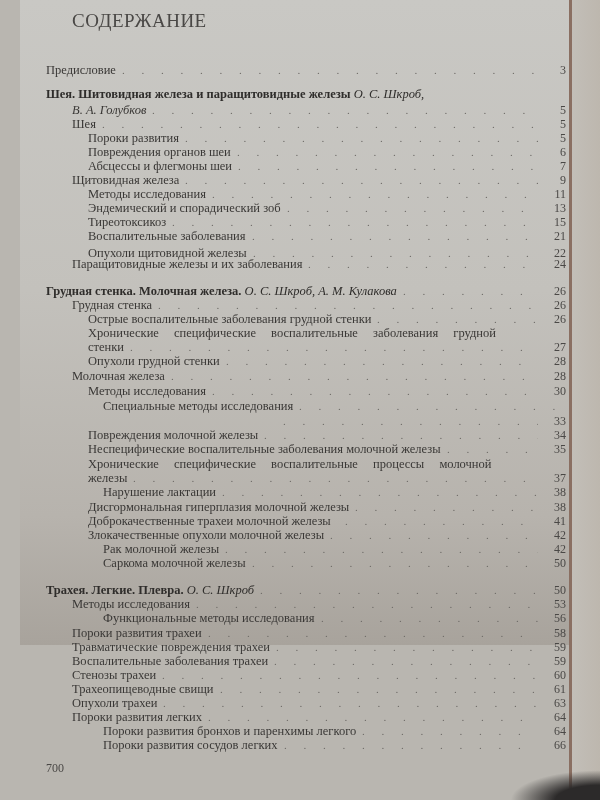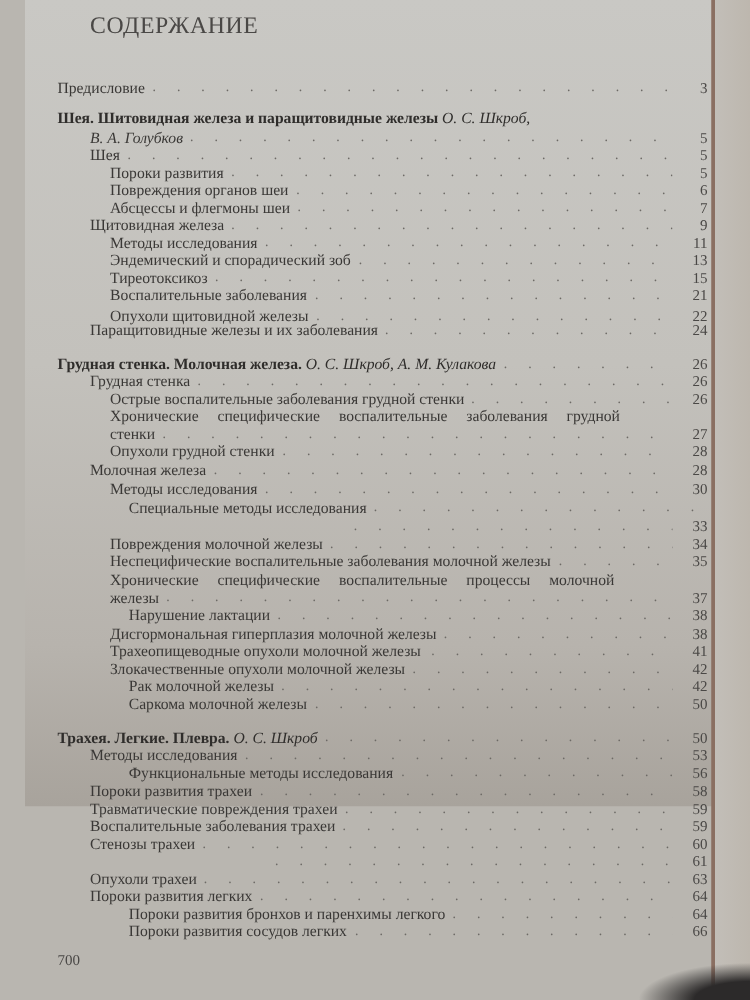--- a/index.html
+++ b/index.html
@@ -262,7 +262,7 @@
         <span class="page-num">38</span>
       </div>
       <div class="row lvl2" style="top: 514px;">
-        <span class="label"><span>Трахеопищеводные опухоли молочной железы</span></span>
+        <span class="label"><span>Доброкачественные трахеи молочной железы</span></span>
         <span class="dots" style="left: 325px;">. . . . . . . . . . . . . . . . . . . . . . . . . . . . . . . . . . . . . . . . . .</span>
         <span class="page-num">41</span>
       </div>

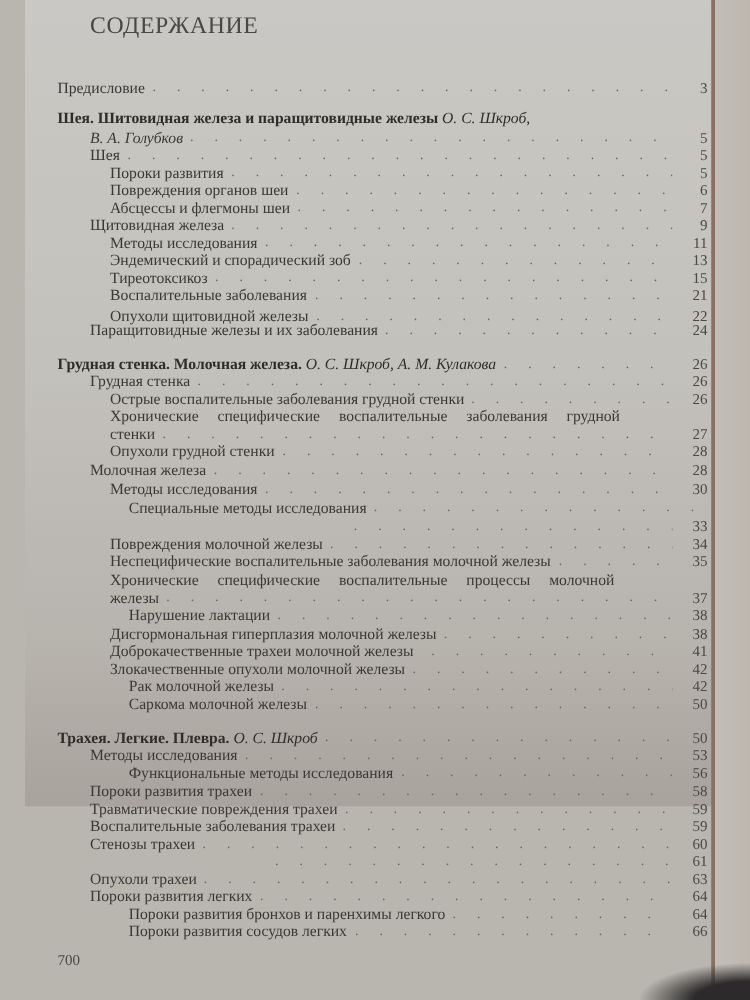--- a/index.html
+++ b/index.html
@@ -317,6 +317,7 @@
         <span class="page-num">60</span>
       </div>
       <div class="row lvl1" style="top: 682px;">
+        <span class="label"><span>Трахеопищеводные свищи</span></span>
         <span class="dots" style="left: 200px;">. . . . . . . . . . . . . . . . . . . . . . . . . . . . . . . . . . . . . . . . . .</span>
         <span class="page-num">61</span>
       </div>

